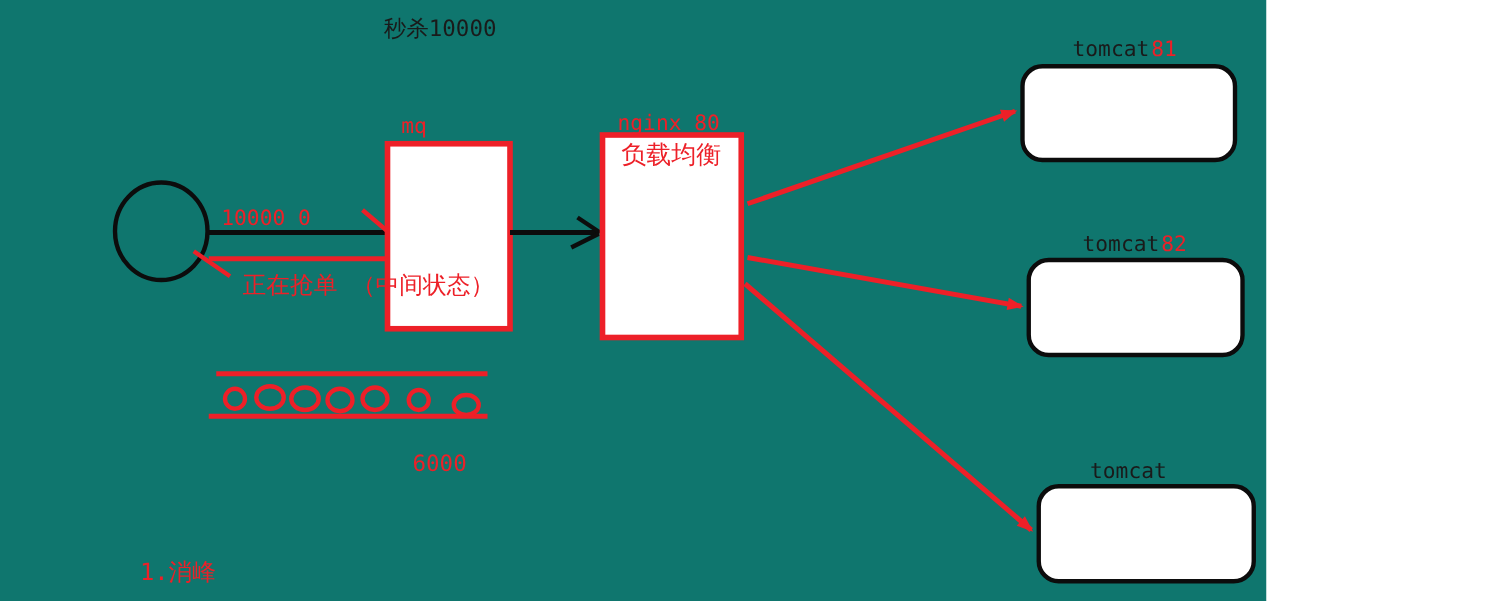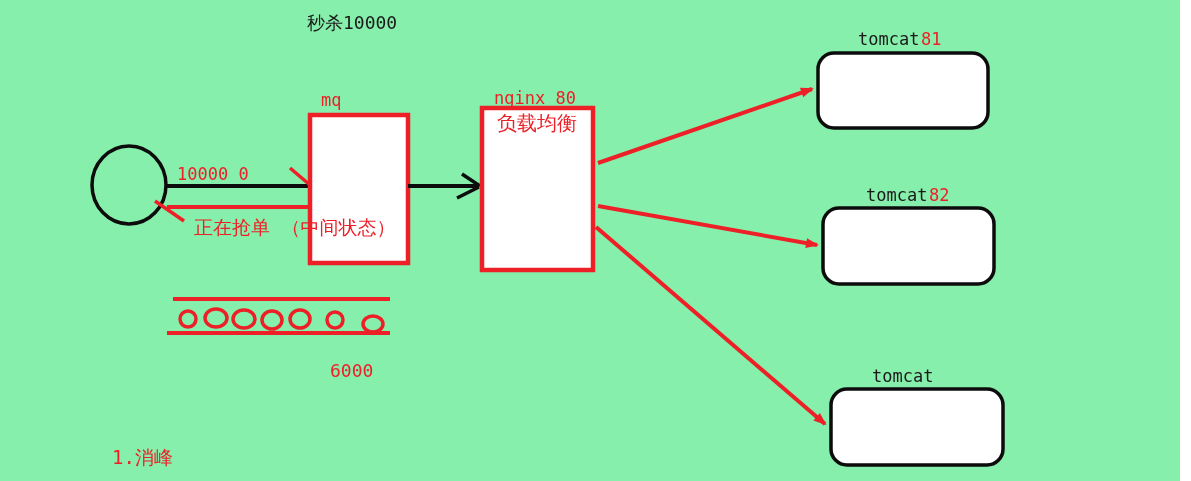--- a/index.html
+++ b/index.html
@@ -5,8 +5,8 @@
   html,body{margin:0;padding:0;background:#fff;}
   .canvas{
     position:relative;
-    width:1180px;height:481px;
-    background:#86efac;
+    width:1013px;height:481px;
+    background:#0f766e;
     font-family:"DejaVu Sans Mono","Liberation Mono",monospace;
     overflow:hidden;
   }

